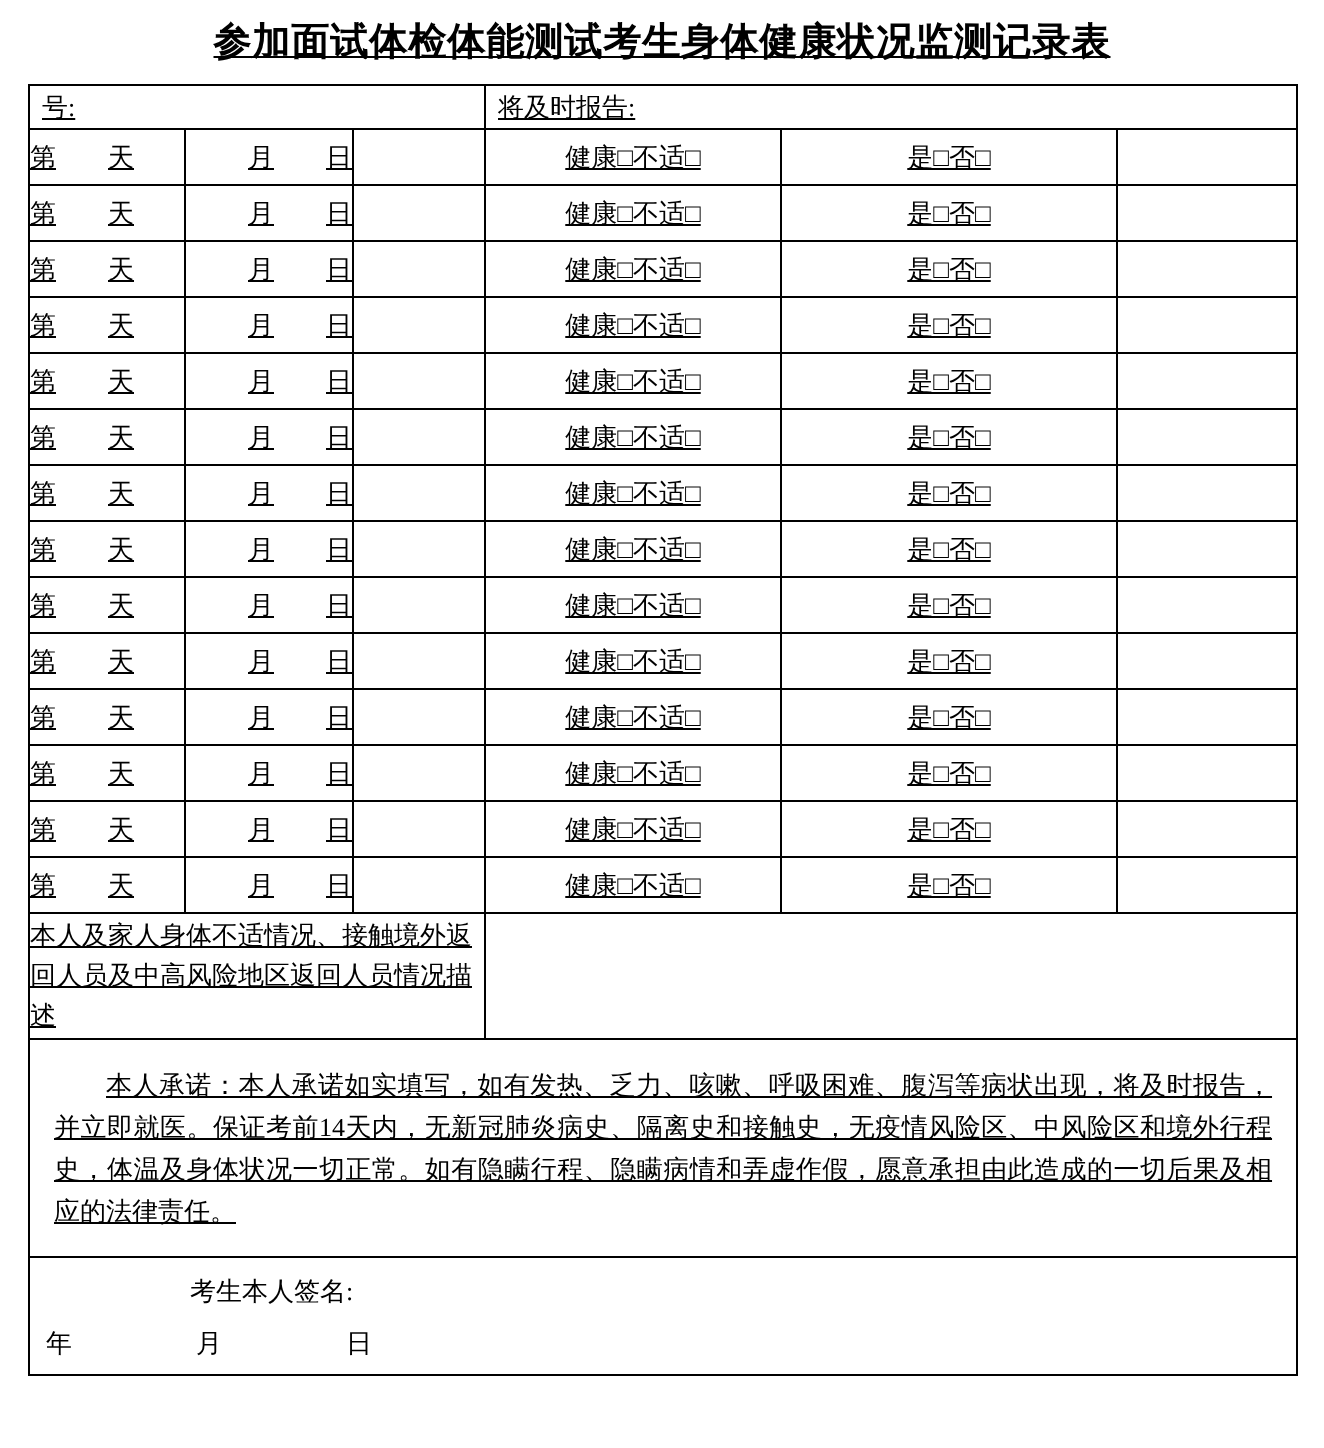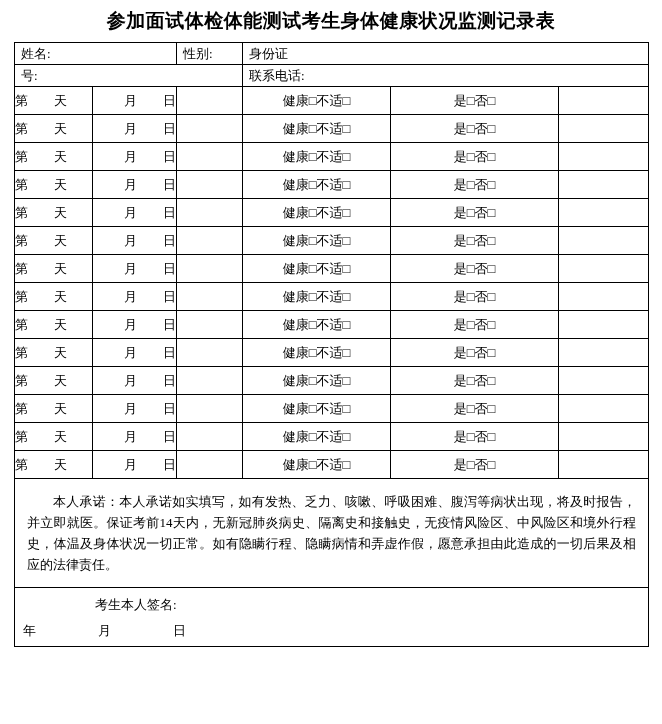--- a/index.html
+++ b/index.html
@@ -20,6 +20,7 @@
     position: relative;
     box-sizing: border-box;
     padding: 0 14px;
+    text-decoration: underline;
   }
   .doc-title {
     text-align: center;

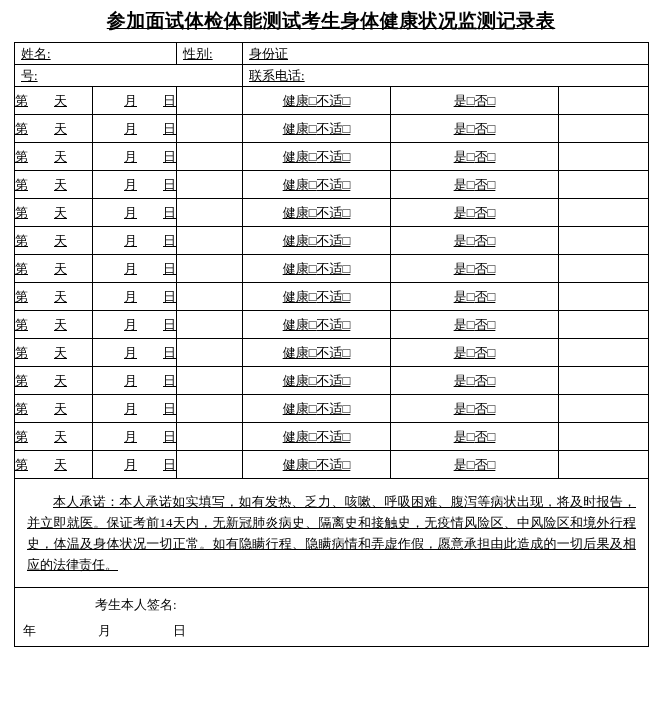--- a/index.html
+++ b/index.html
@@ -136,17 +136,6 @@
     </colgroup>
 
     <tbody>
-        <tr class="id-row">
-      <td colspan="2">
-        <div class="cell-pad">姓名:</div>
-      </td>
-      <td colspan="1">
-        <div class="cell-pad">性别:</div>
-      </td>
-      <td colspan="3">
-        <div class="cell-pad">身份证</div>
-      </td>
-    </tr>
 
     <tr class="id-row">
       <td colspan="3">

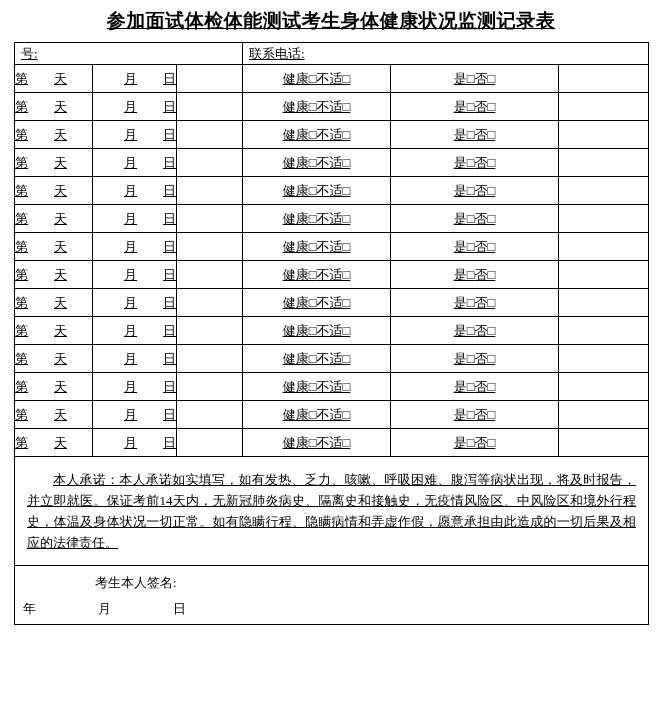--- a/index.html
+++ b/index.html
@@ -142,7 +142,7 @@
         <div class="cell-pad">号:</div>
       </td>
       <td colspan="3">
-        <div class="cell-pad">联系电话:</div>
+        <div class="cell-pad">将及时报告:</div>
       </td>
     </tr>
 

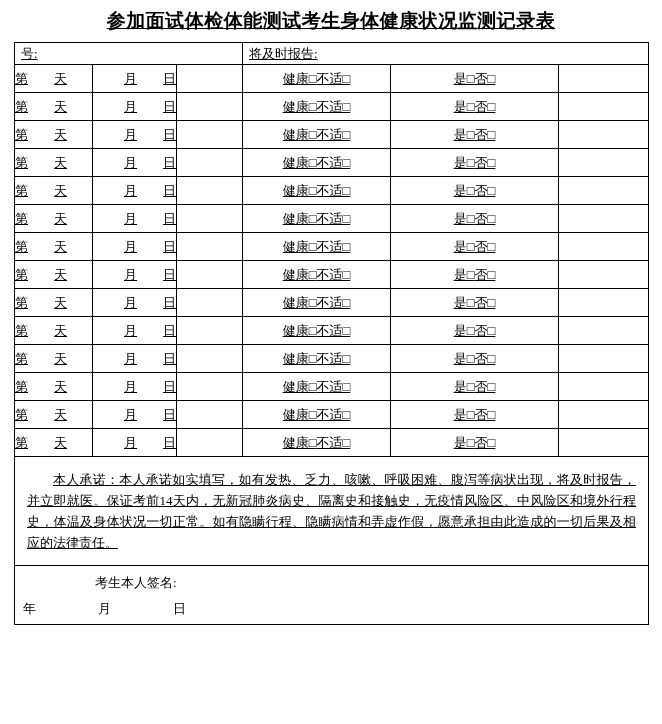--- a/index.html
+++ b/index.html
@@ -413,6 +413,10 @@
       <td></td>
     </tr>
 
+    <tr>
+      <td colspan="3" class="notes-label" style="height:62px;">本人及家人身体不适情况、接触境外返回人员及中高风险地区返回人员情况描述</td>
+      <td colspan="3"></td>
+    </tr>
 
     <tr>
       <td colspan="6" class="pledge">

